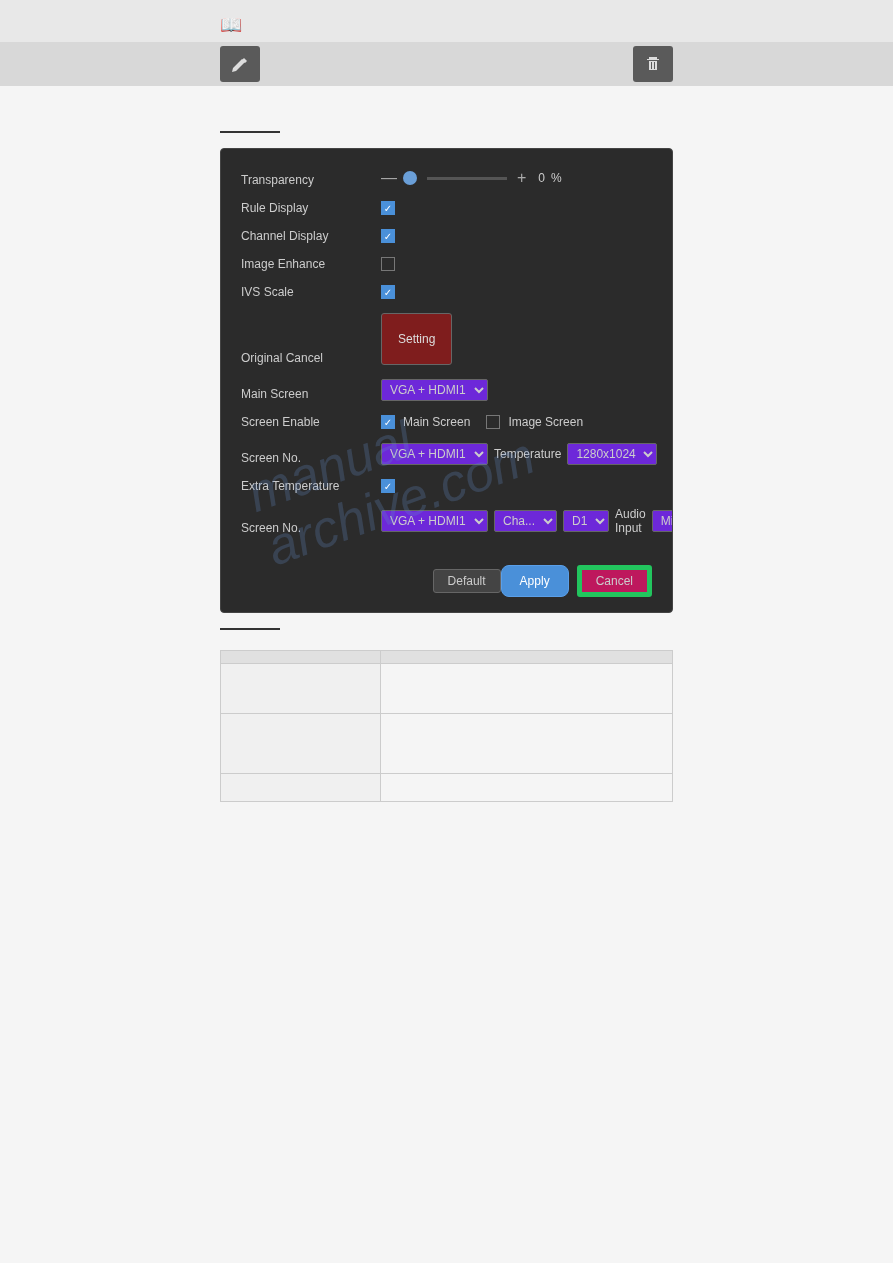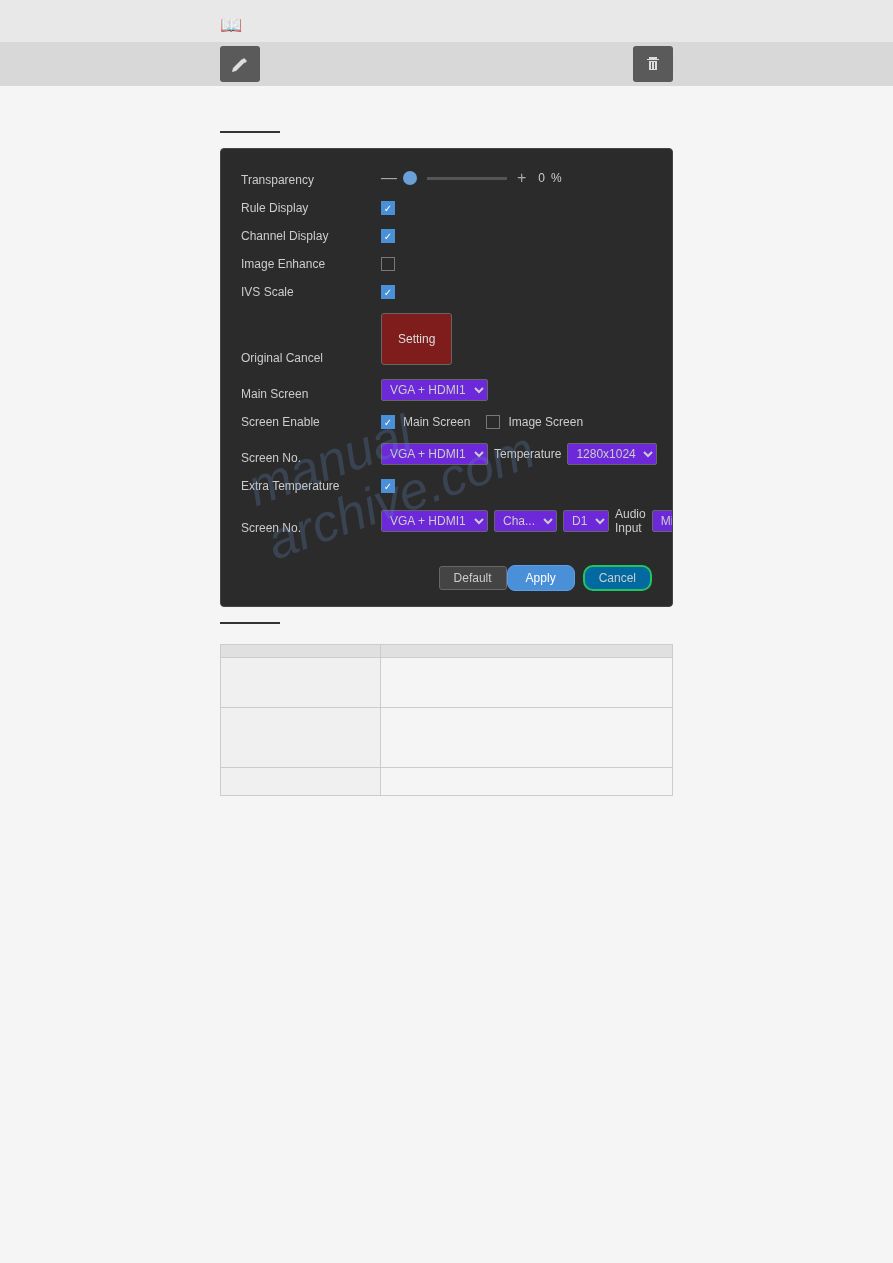--- a/index.html
+++ b/index.html
@@ -237,11 +237,11 @@
       font-size: 12px;
     }
     .cancel-btn {
-      background: #0369a1;
-      border: 2px solid #22c55e;
+      background: #be185d;
+      border: 5px solid #22c55e;
       color: #ccc;
       padding: 4px 14px;
-      border-radius: 10px;
+      border-radius: 3px;
       cursor: pointer;
       font-size: 12px;
     }

